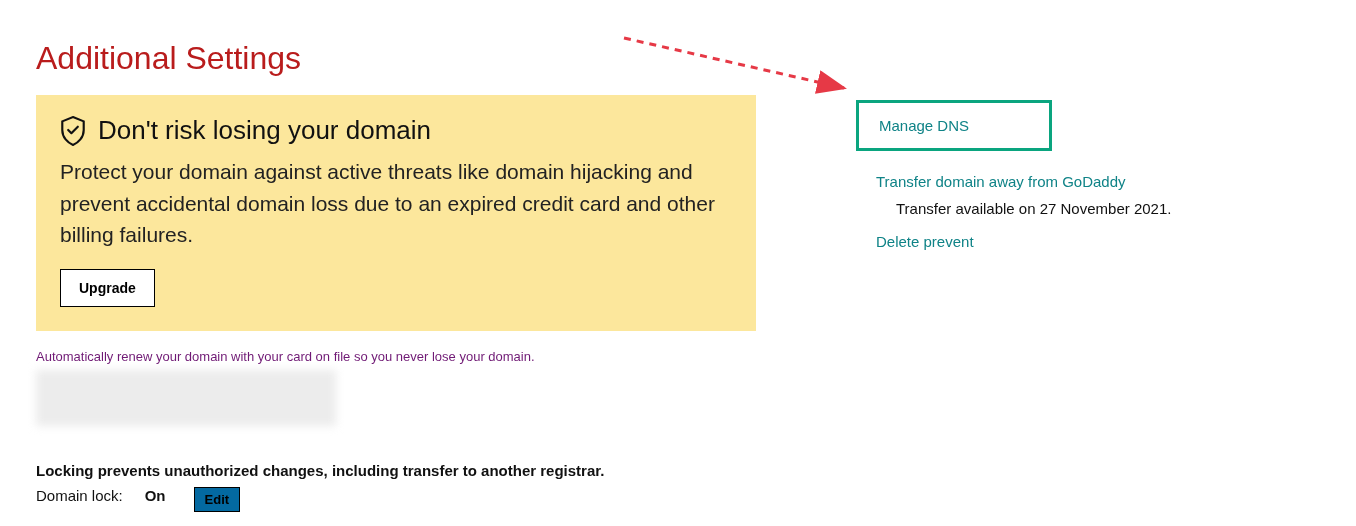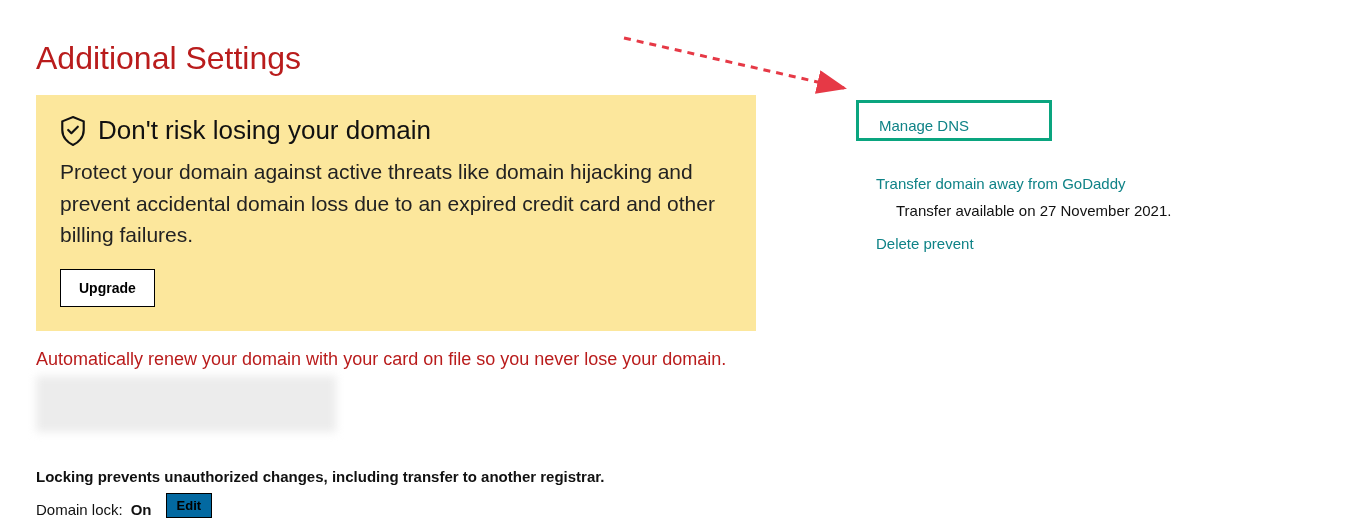--- a/index.html
+++ b/index.html
@@ -120,10 +120,10 @@
     }
     .highlight-box {
       border: 3px solid #0aa57f;
-      padding: 14px 80px 4px 14px;
+      padding: 14px 80px 14px 14px;
       width: fit-content;
       margin-left: -20px;
-      margin-bottom: 18px;
+      margin-bottom: 6px;
     }
     .highlight-box .link-item {
       margin-left: 6px;

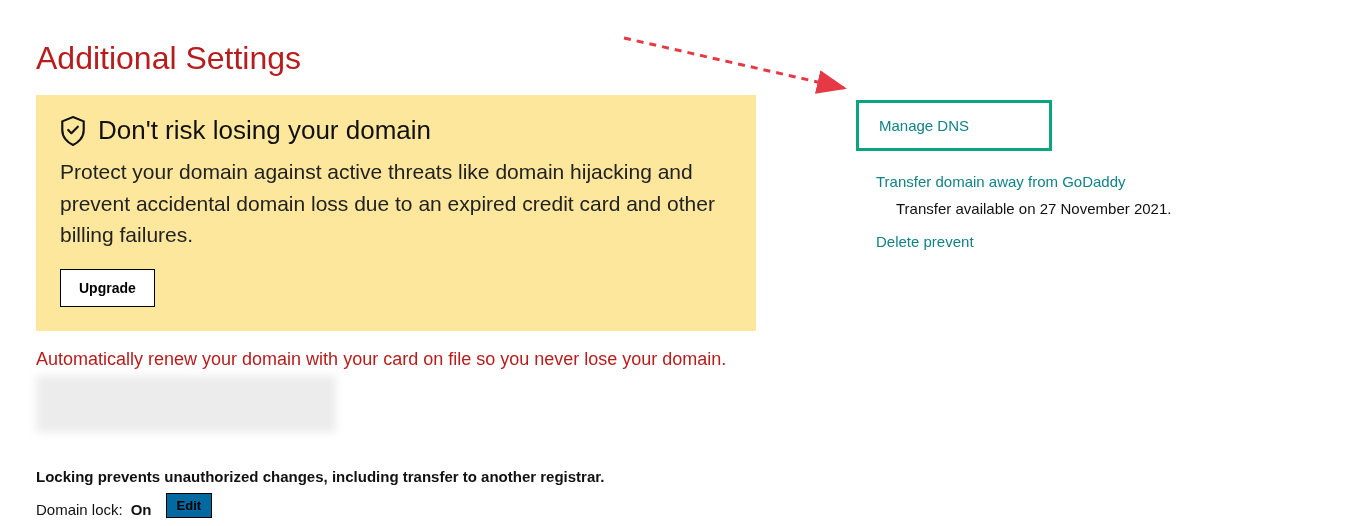--- a/index.html
+++ b/index.html
@@ -70,8 +70,8 @@
       font-family: inherit;
     }
     .renew-text {
-      font-size: 18px;
-      color: #b91c1c;
+      font-size: 13px;
+      color: #701a75;
       margin-bottom: 6px;
     }
     .blurred-placeholder {

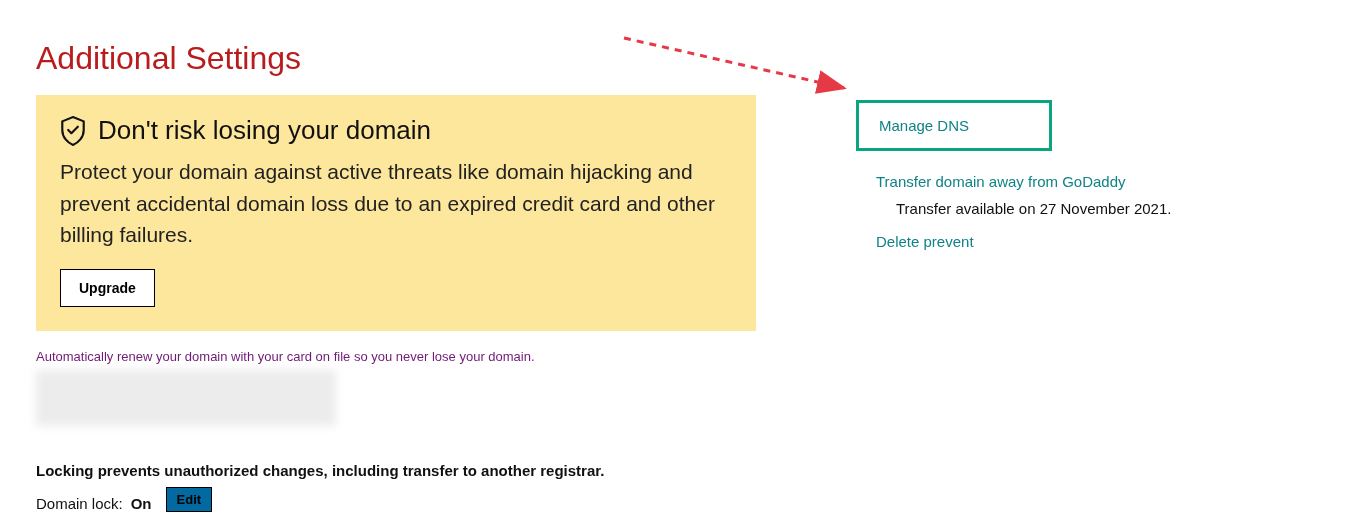--- a/index.html
+++ b/index.html
@@ -91,8 +91,8 @@
       font-size: 15px;
       color: #111;
       display: flex;
-      align-items: flex-end;
-      gap: 8px;
+      align-items: flex-start;
+      gap: 22px;
     }
     .lock-status {
       font-weight: bold;

